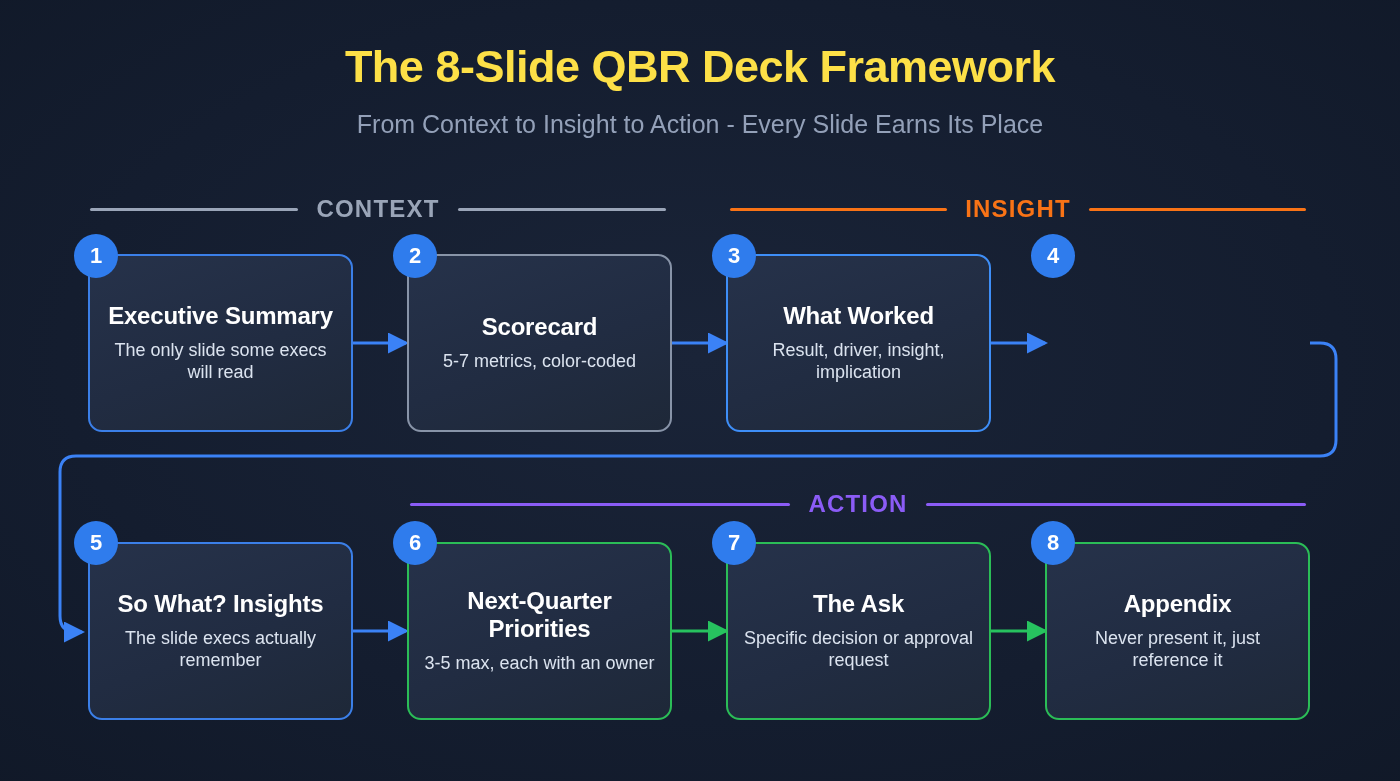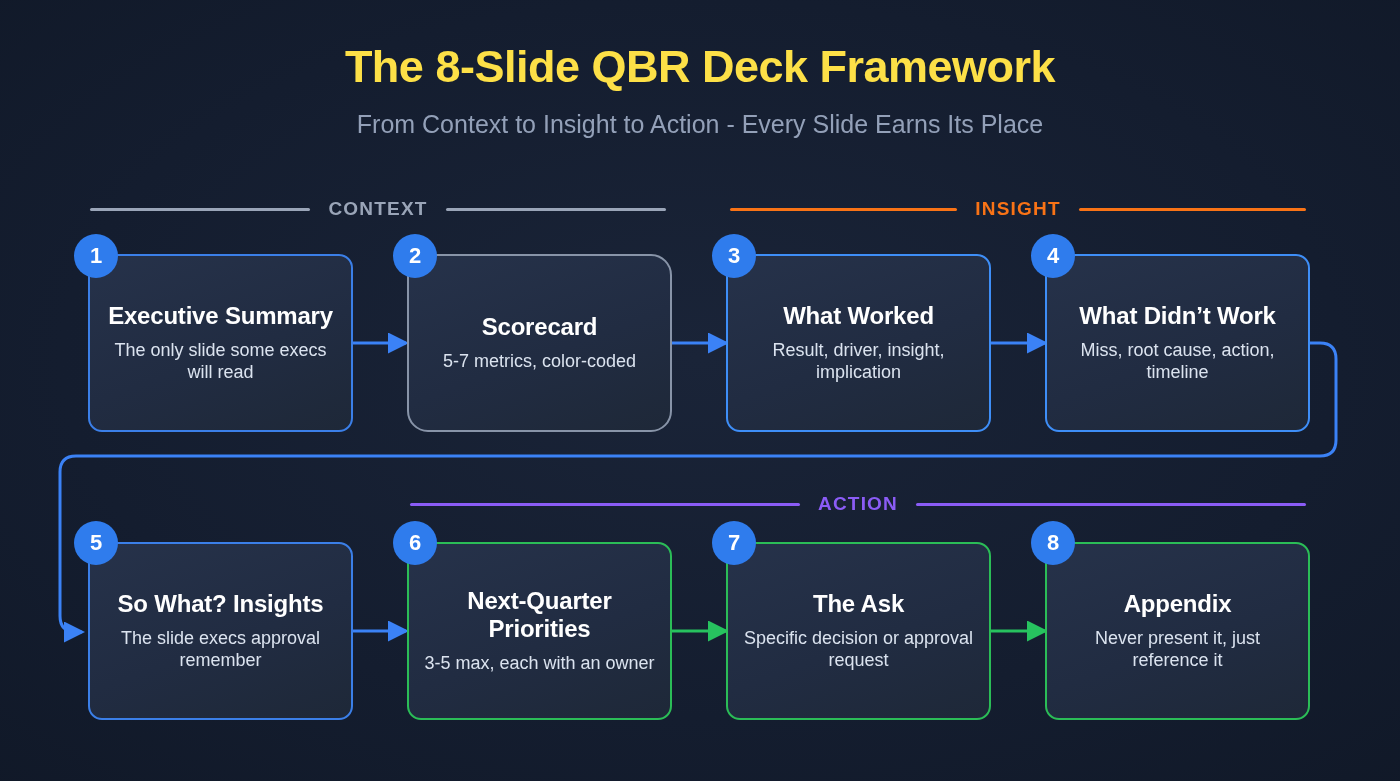--- a/index.html
+++ b/index.html
@@ -68,7 +68,7 @@
   }
   .section-head .section-label {
     flex: 0 0 auto;
-    font-size: 19px;
+    font-size: 24px;
     font-weight: bold;
     letter-spacing: 1.2px;
     color: currentColor;

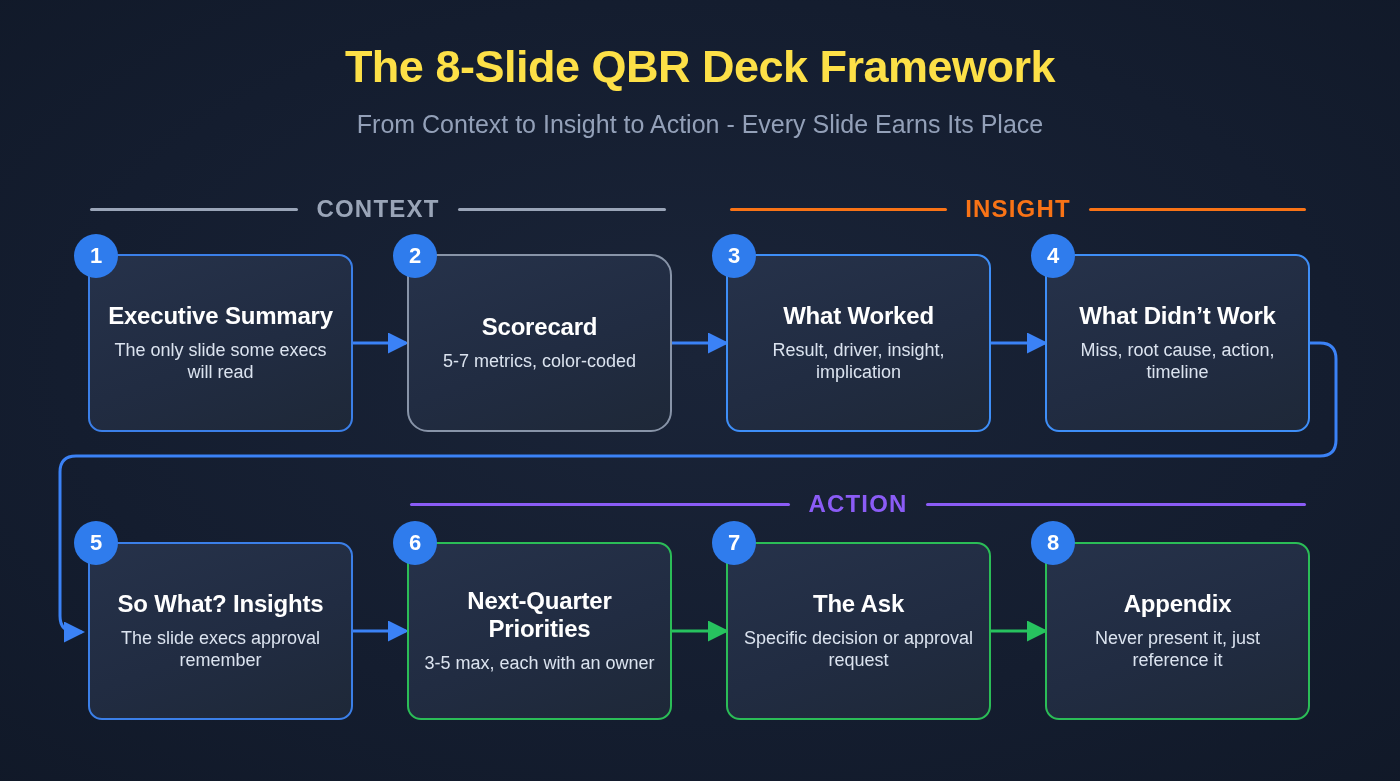--- a/index.html
+++ b/index.html
@@ -201,7 +201,7 @@
   </div>
   <div class="badge" style="left:74px; top:234px;">1</div>
 
-  <div class="card gray" style="left:407px; top:254px;border-radius:21px;">
+  <div class="card gray" style="left:407px; top:254px;">
     <div class="card-title">Scorecard</div>
     <div class="card-desc">5-7 metrics, color-coded</div>
   </div>

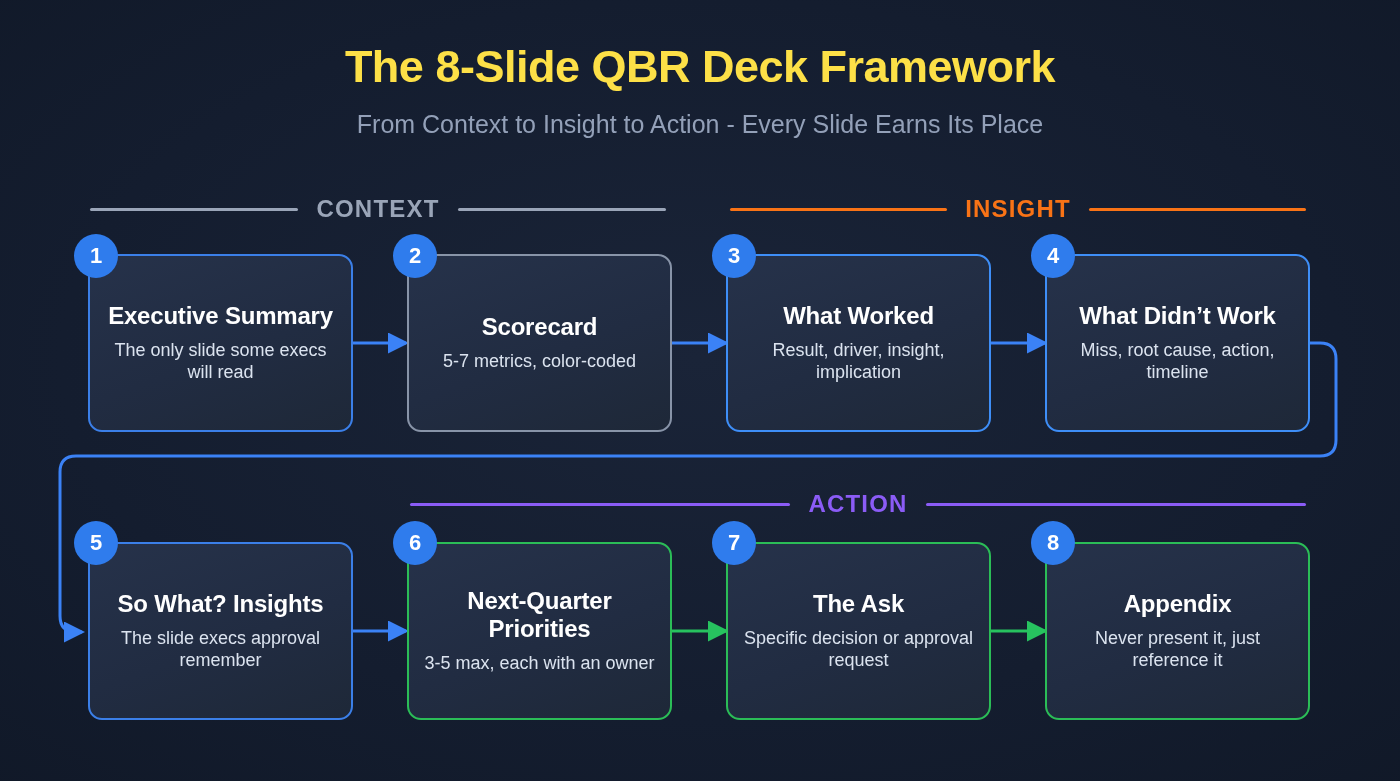--- a/index.html
+++ b/index.html
@@ -213,10 +213,6 @@
   </div>
   <div class="badge" style="left:712px; top:234px;">3</div>
 
-  <div class="card brightblue" style="left:1045px; top:254px;">
-    <div class="card-title">What Didn’t Work</div>
-    <div class="card-desc">Miss, root cause, action, timeline</div>
-  </div>
   <div class="badge" style="left:1031px; top:234px;">4</div>
 
   <div class="card blue" style="left:88px; top:542px;">

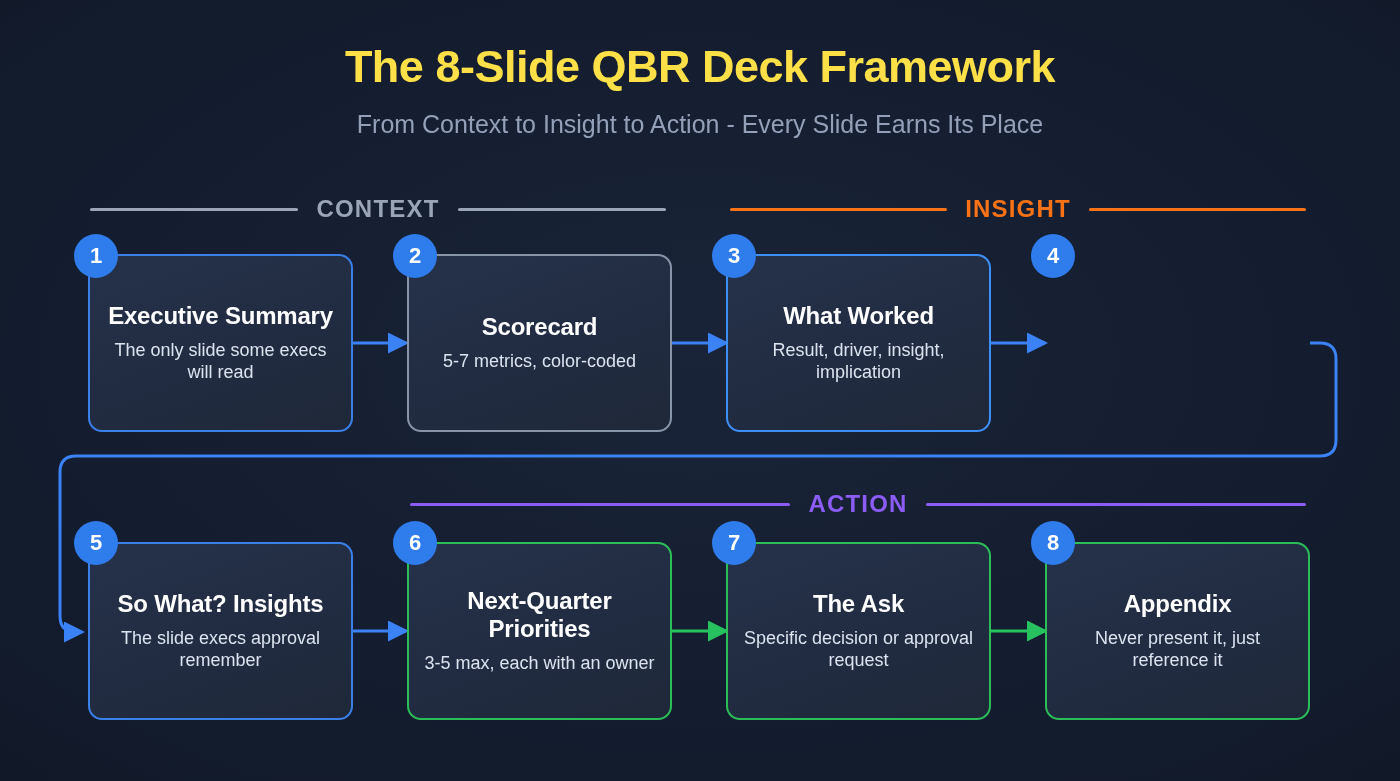--- a/index.html
+++ b/index.html
@@ -217,7 +217,7 @@
 
   <div class="card blue" style="left:88px; top:542px;">
     <div class="card-title">So What? Insights</div>
-    <div class="card-desc">The slide execs approval remember</div>
+    <div class="card-desc">The slide execs actually remember</div>
   </div>
   <div class="badge" style="left:74px; top:521px;">5</div>
 

